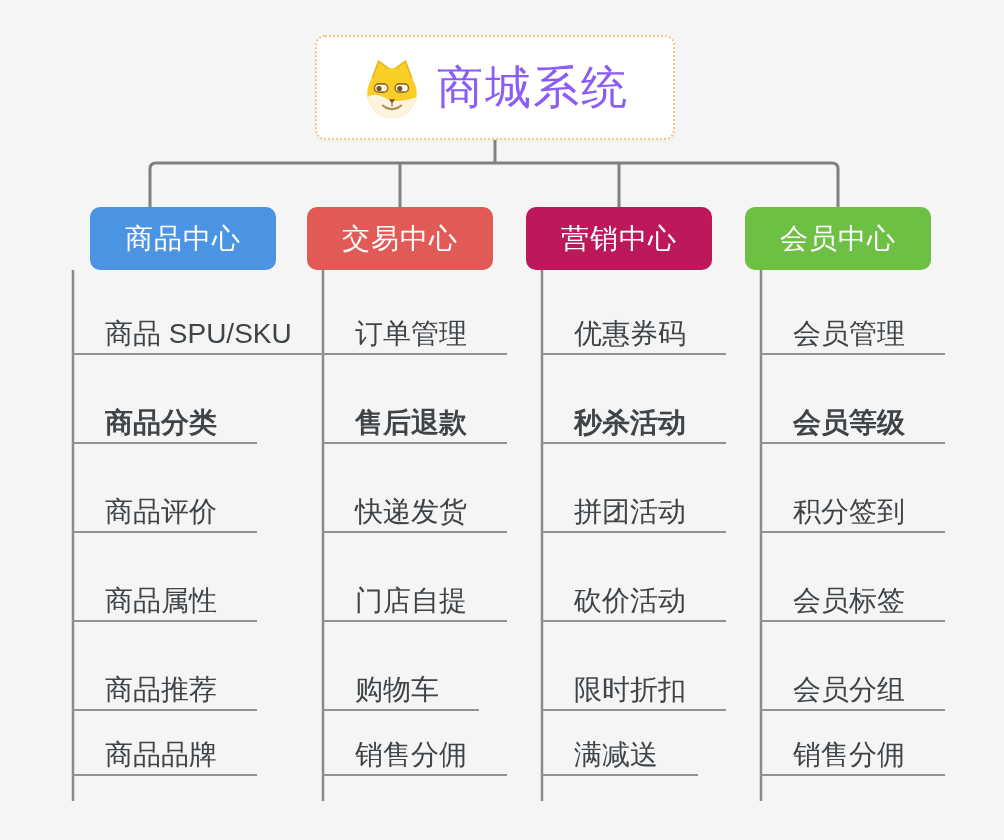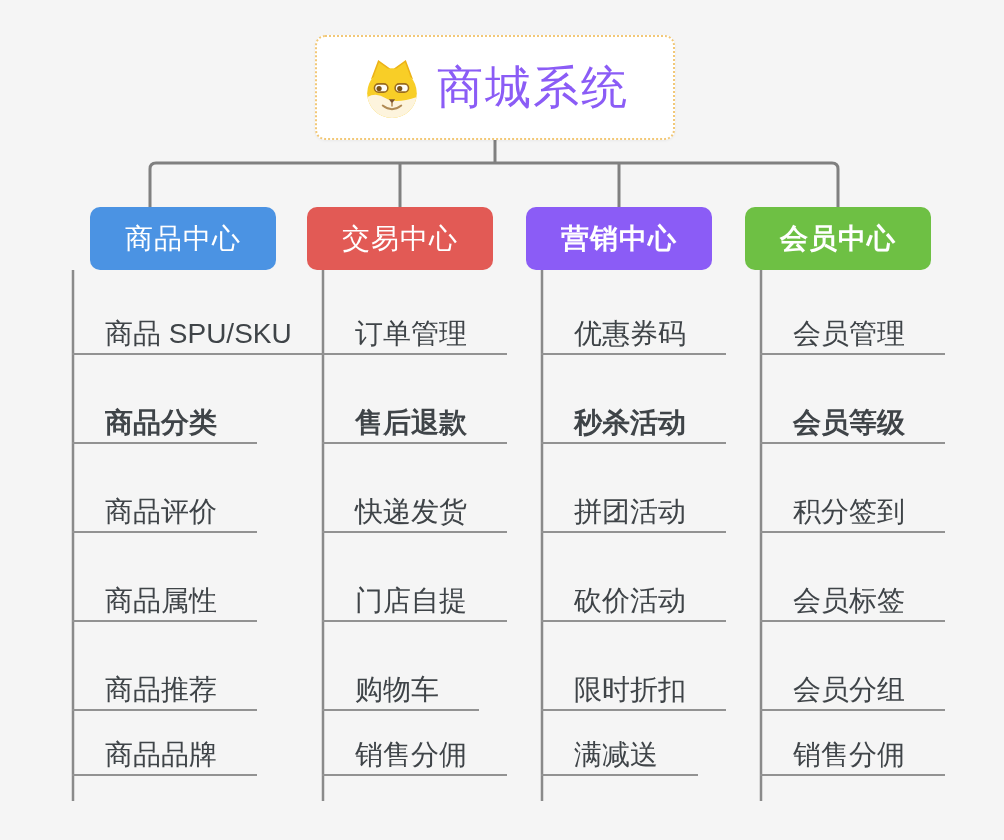--- a/index.html
+++ b/index.html
@@ -142,7 +142,7 @@
   <div class="branch-box bx1" style="background: rgb(226, 90, 85);">
     <span>交易中心</span>
   </div>
-  <div class="branch-box bx2" style="background: #8b5cf6; font-weight: bold;">
+  <div class="branch-box bx2" style="background: #be185d;">
     <span>营销中心</span>
   </div>
   <div class="branch-box bx3" style="background: rgb(110, 192, 68);">

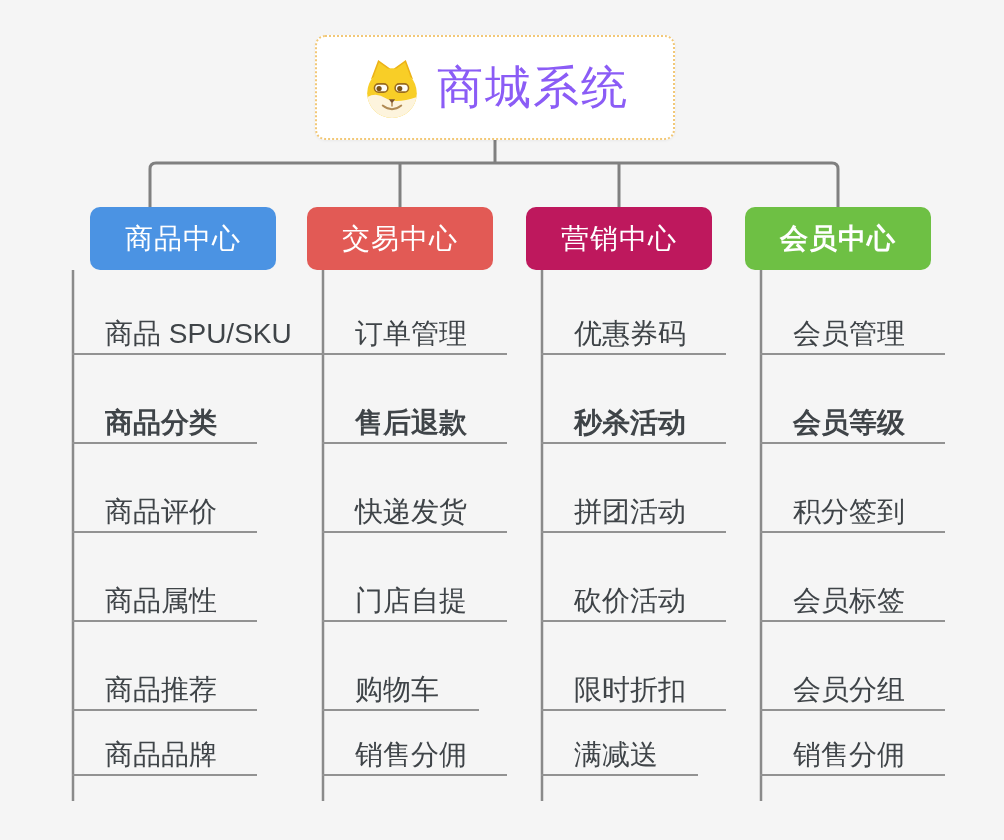--- a/index.html
+++ b/index.html
@@ -61,7 +61,7 @@
   .bx0{left:57px;margin-left:33px;}
   .bx1{left:307px;}
   .bx2{left:526px;}
-  .bx3{left:745px;font-weight:bold;}
+  .bx3{left:745px;}
   
   .leaf-col{
     position:absolute;

